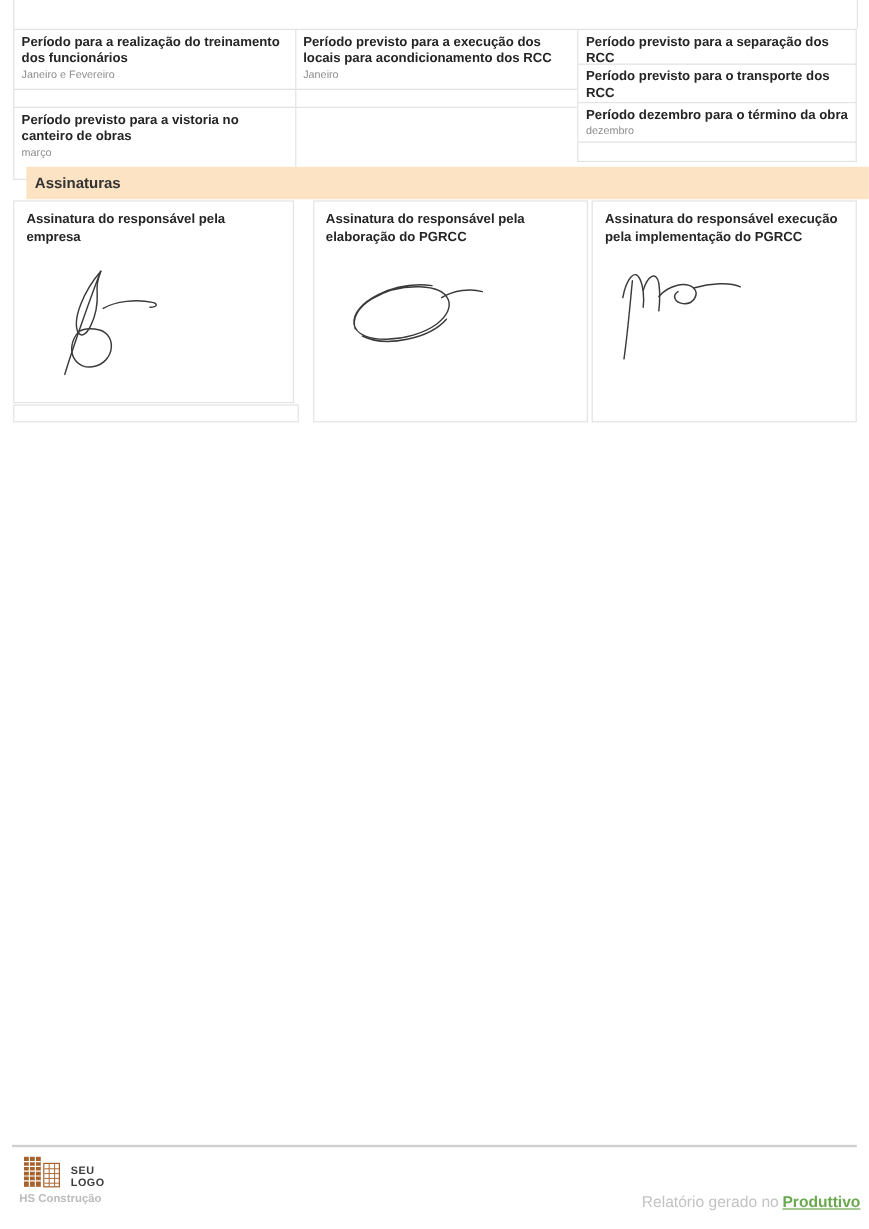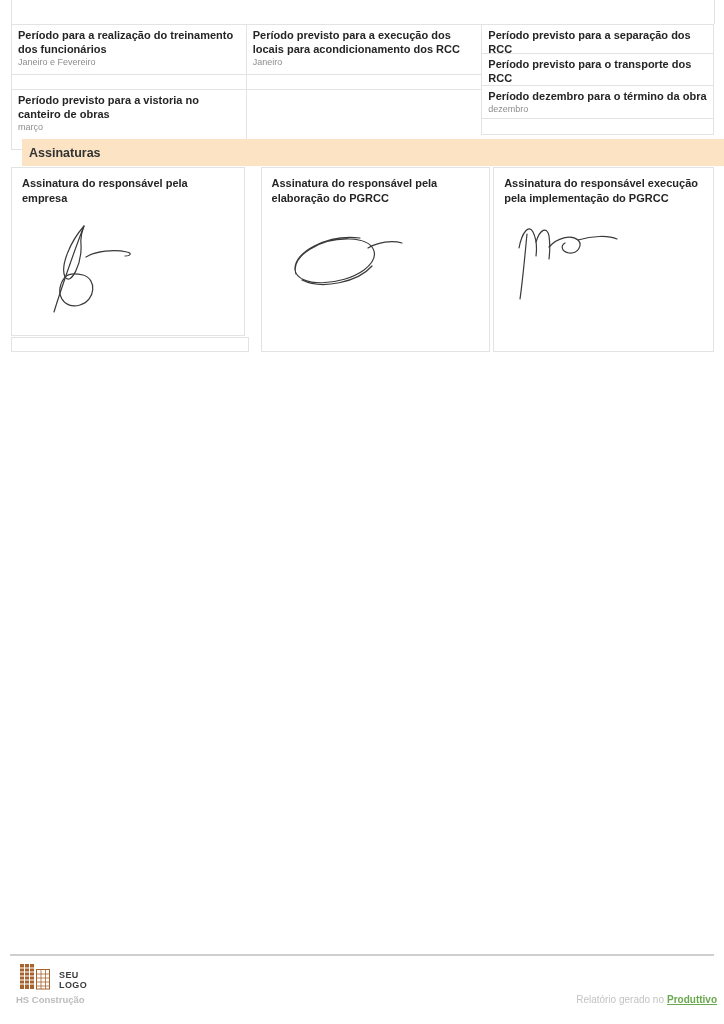--- a/index.html
+++ b/index.html
@@ -54,7 +54,7 @@
   .footer-logo{position:absolute;left:19px;top:963px;display:flex;align-items:flex-end;}
   .logo-text{margin-left:6px;font-size:9px;font-weight:bold;color:#3b3b3b;line-height:10px;letter-spacing:.4px;}
   .footer-company{position:absolute;left:16px;top:994px;font-size:9.5px;font-weight:bold;color:#bcbcbc;}
-  .footer-generated{position:absolute;right:7px;top:994px;font-size:10px;color:#c3c3c3;padding-left:37px;}
+  .footer-generated{position:absolute;right:7px;top:994px;font-size:13px;color:#c3c3c3;padding-left:37px;}
   .footer-generated .link{color:#6aa84f;font-weight:bold;text-decoration:underline;margin-left:3px;cursor:pointer;}
 </style>
 </head>

